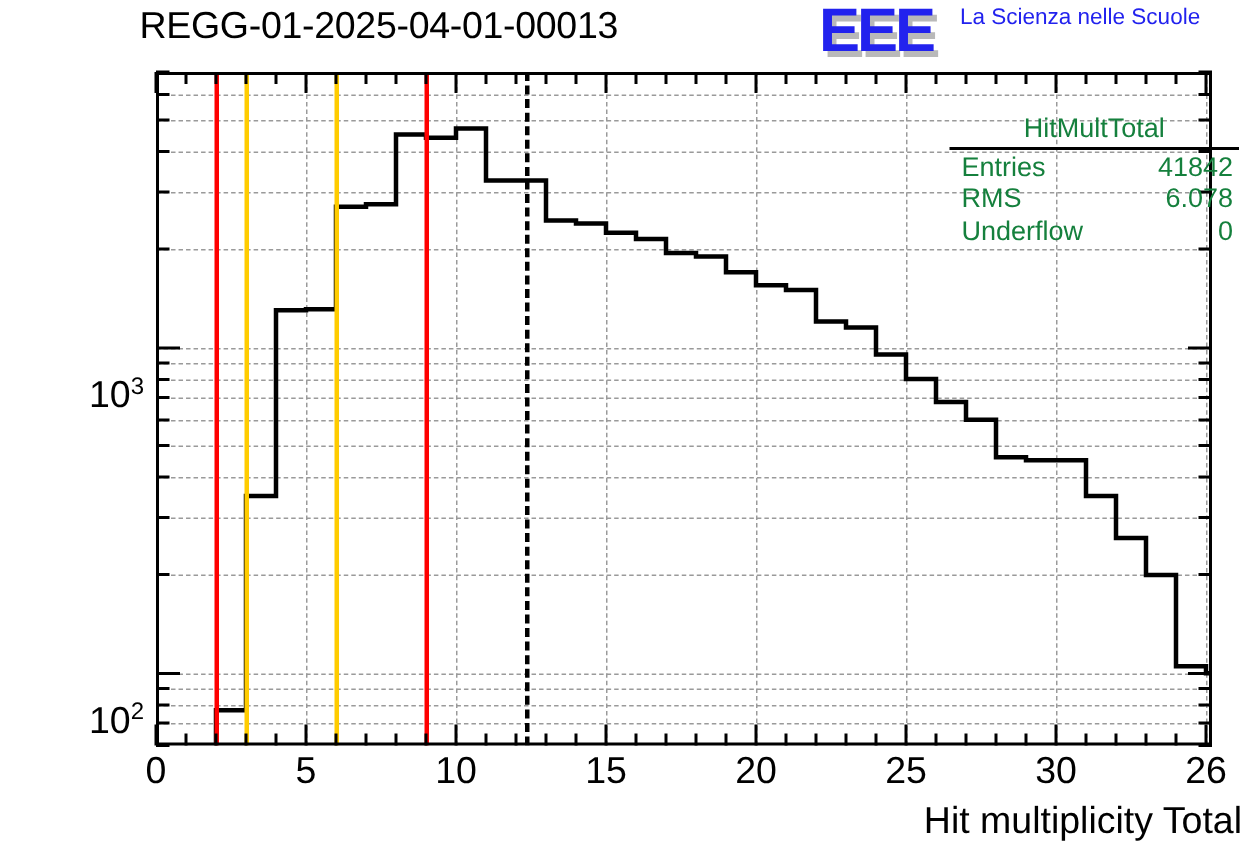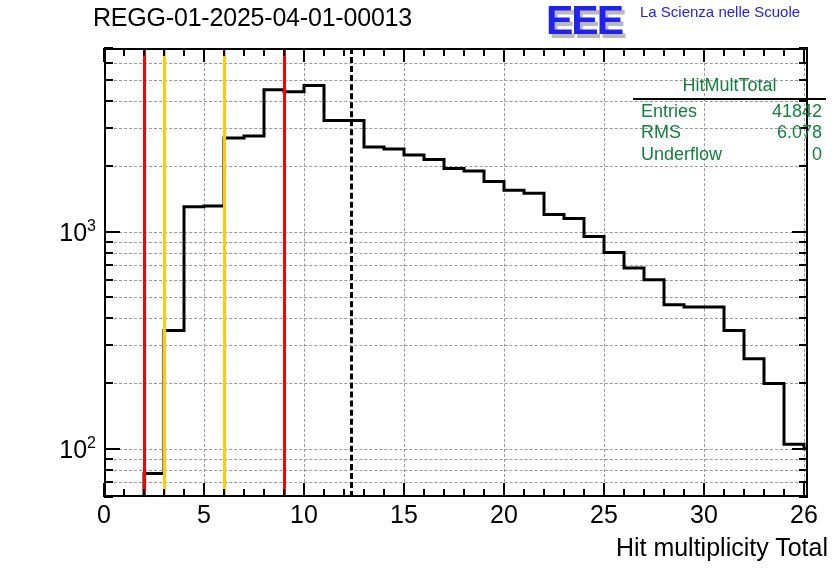--- a/index.html
+++ b/index.html
@@ -48,7 +48,7 @@
   }
   .ylab{
     position:absolute;font-size:25px;color:#000;white-space:nowrap;
-    transform:translateY(-50%);text-align:right;
+    transform:translateY(-50%);text-align:right;margin-top:32px;
   }
   .ylab sup{font-size:16px;vertical-align:super;}
 

